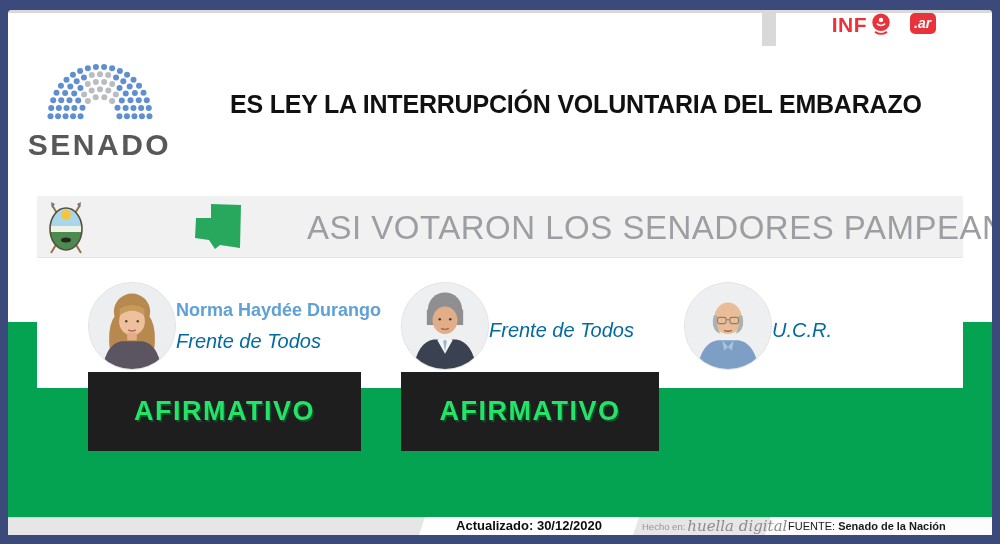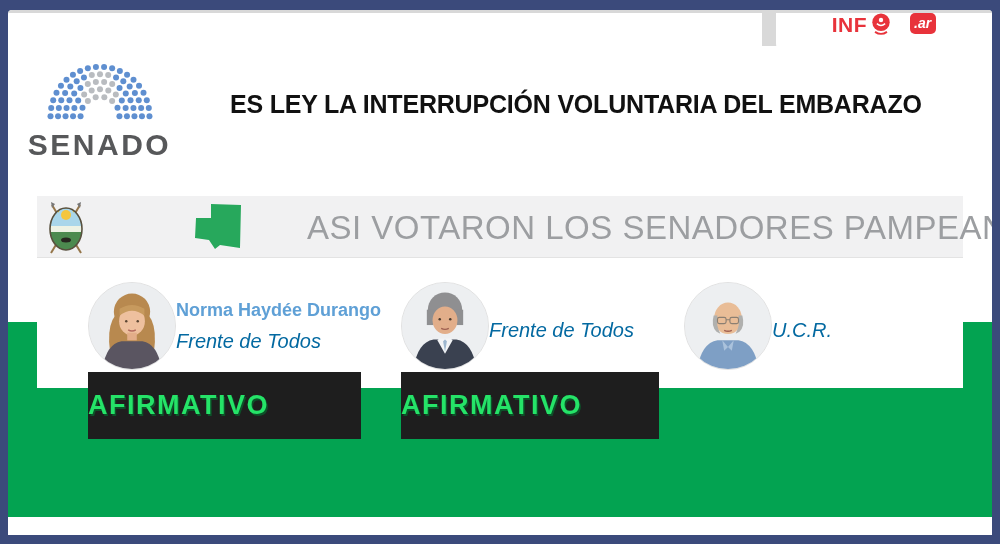--- a/index.html
+++ b/index.html
@@ -46,7 +46,7 @@
   .s-party{margin-top:9px;font-size:20px;font-style:italic;color:#0369a1;}
 
   
-  .vote{position:absolute;top:362px;height:67px;background:#1e1e1e;display:flex;align-items:center;justify-content:flex-start;font-size:27px;font-weight:bold;letter-spacing:1.5px;}
+  .vote{position:absolute;top:362px;height:79px;background:#1e1e1e;display:flex;align-items:center;justify-content:center;font-size:27px;font-weight:bold;letter-spacing:1.5px;}
   .v1{left:80px;width:273px;}
   .v2{left:393px;width:258px;}
   .v3{left:676px;width:278px;}

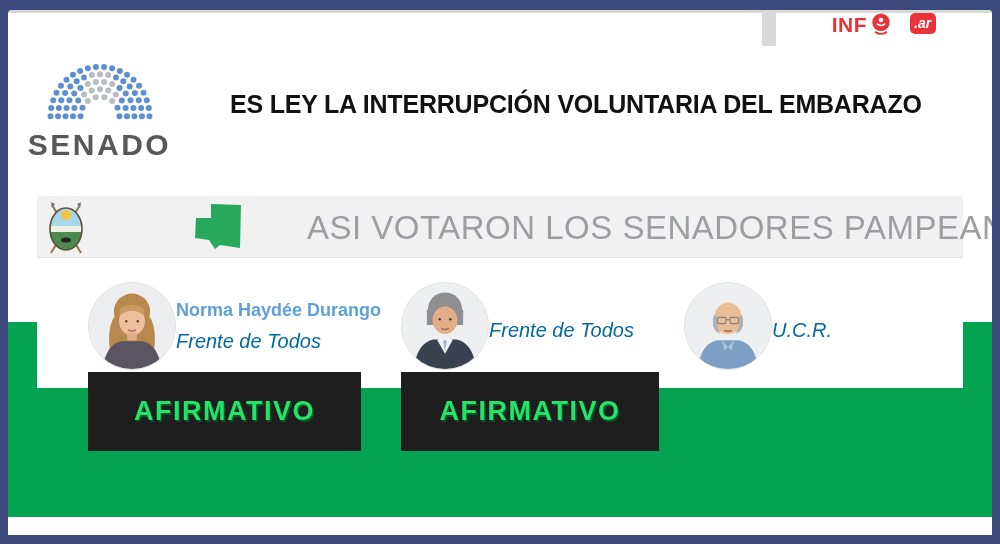--- a/index.html
+++ b/index.html
@@ -270,6 +270,19 @@
       <span style="color: rgb(37, 227, 104);">AFIRMATIVO</span>
     </div>
 
+    <div class="footer">
+      <div class="f-block f-updated-bg"></div>
+      <div class="f-block f-source-bg"></div>
+      <div class="f-updated">Actualizado: 30/12/2020</div>
+      <div class="f-made">
+        <span class="f-made-label">Hecho en:</span>
+        <span class="f-made-brand">huella digital</span>
+      </div>
+      <div class="f-source">
+        <span>FUENTE:</span>
+        <b>Senado de la Nación</b>
+      </div>
+    </div>
   </div>
 </div>
 

